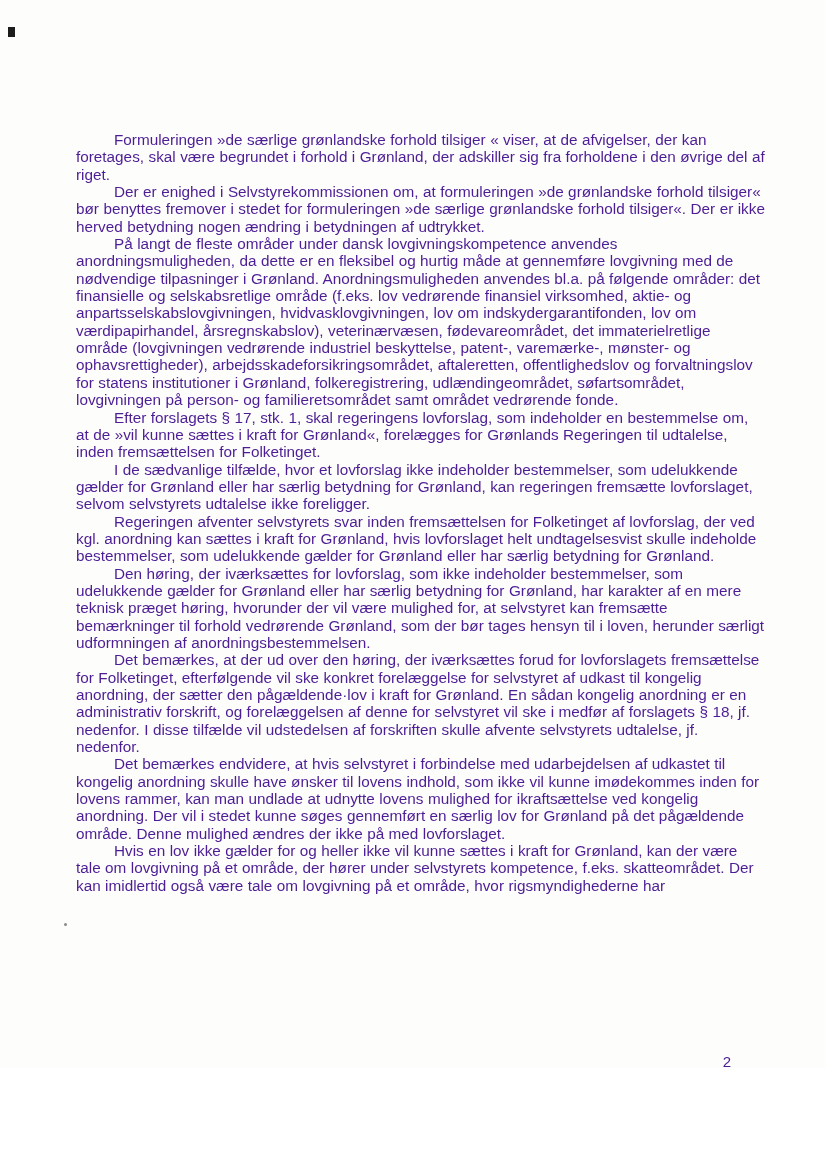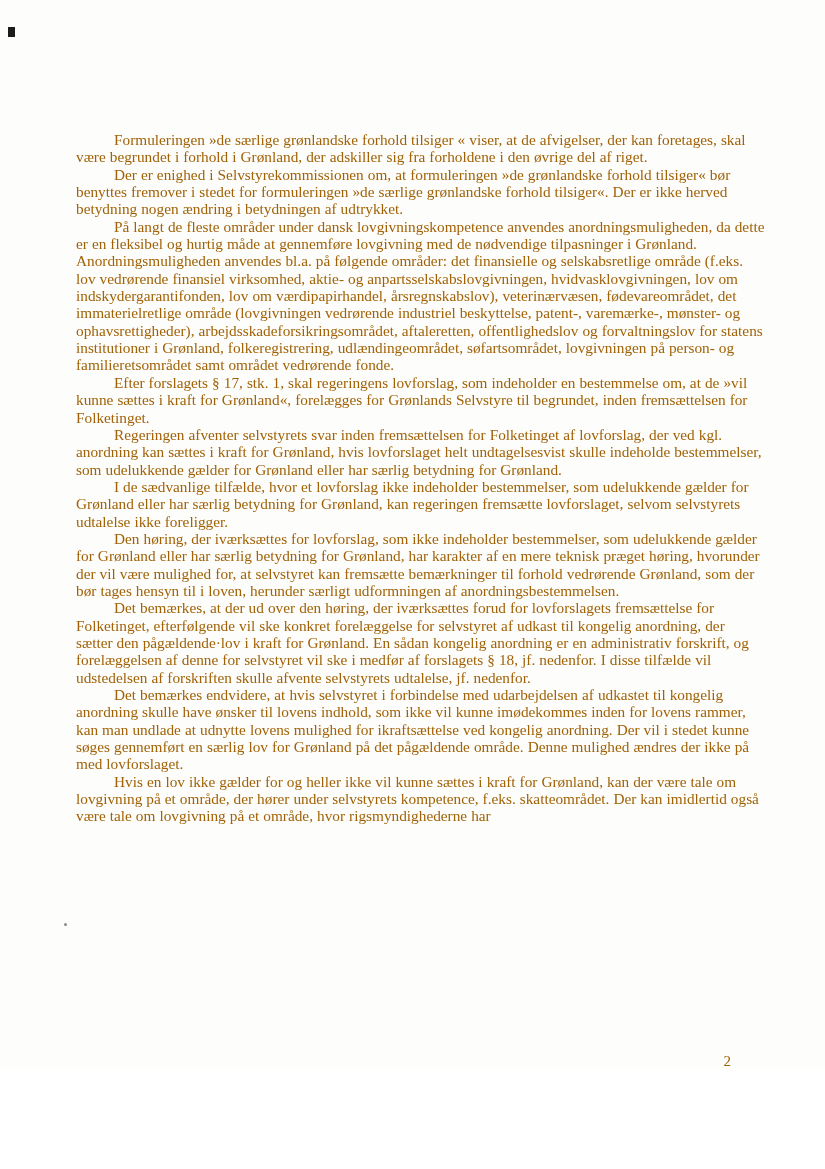--- a/index.html
+++ b/index.html
@@ -12,8 +12,8 @@
     width: 825px;
     height: 1068px;
     background: #fdfdfb;
-    font-family: Liberation Serif, serif;
-    color: #a16207;
+    font-family: Liberation Sans, sans-serif;
+    color: #4c1d95;
     overflow: hidden;
   }
   .content {

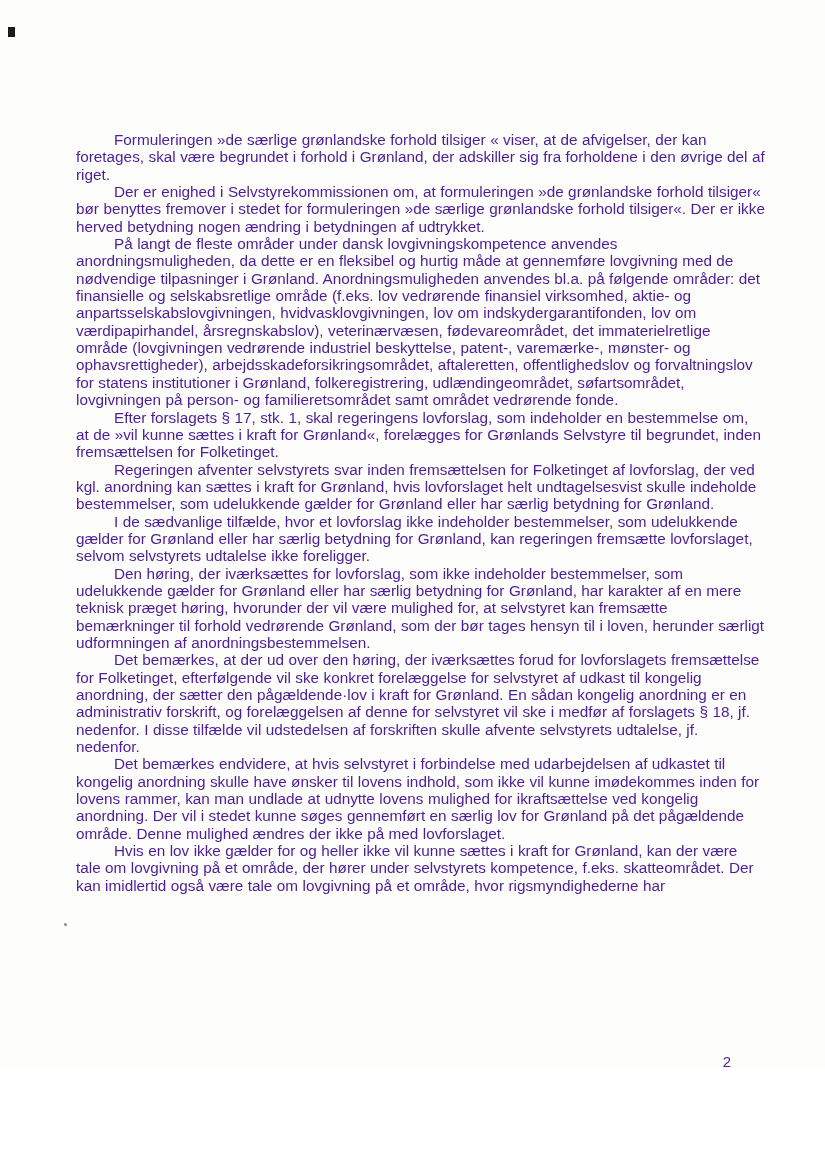--- a/index.html
+++ b/index.html
@@ -64,7 +64,7 @@
     <p class="para">Formuleringen »de særlige grønlandske forhold tilsiger « viser, at de afvigelser, der kan foretages, skal være begrundet i forhold i Grønland, der adskiller sig fra forholdene i den øvrige del af riget.</p>
     <p class="para">Der er enighed i Selvstyrekommissionen om, at formuleringen »de grønlandske forhold tilsiger« bør benyttes fremover i stedet for formuleringen »de særlige grønlandske forhold tilsiger«. Der er ikke herved betydning nogen ændring i betydningen af udtrykket.</p>
     <p class="para">På langt de fleste områder under dansk lovgivningskompetence anvendes anordningsmuligheden, da dette er en fleksibel og hurtig måde at gennemføre lovgivning med de nødvendige tilpasninger i Grønland. Anordningsmuligheden anvendes bl.a. på følgende områder: det finansielle og selskabsretlige område (f.eks. lov vedrørende finansiel virksomhed, aktie- og anpartsselskabslovgivningen, hvidvasklovgivningen, lov om indskydergarantifonden, lov om værdipapirhandel, årsregnskabslov), veterinærvæsen, fødevareområdet, det immaterielretlige område (lovgivningen vedrørende industriel beskyttelse, patent-, varemærke-, mønster- og ophavsrettigheder), arbejdsskadeforsikringsområdet, aftaleretten, offentlighedslov og forvaltningslov for statens institutioner i Grønland, folkeregistrering, udlændingeområdet, søfartsområdet, lovgivningen på person- og familieretsområdet samt området vedrørende fonde.</p>
-    <p class="para">Efter forslagets § 17, stk. 1, skal regeringens lovforslag, som indeholder en bestemmelse om, at de »vil kunne sættes i kraft for Grønland«, forelægges for Grønlands Selvstyre til begrundet, inden fremsættelsen for Folketinget.</p>
+    <p class="para">Efter forslagets § 17, stk. 1, skal regeringens lovforslag, som indeholder en bestemmelse om, at de »vil kunne sættes i kraft for Grønland«, forelægges for Grønlands Regeringen til udtalelse, inden fremsættelsen for Folketinget.</p>
     <p class="para">Regeringen afventer selvstyrets svar inden fremsættelsen for Folketinget af lovforslag, der ved kgl. anordning kan sættes i kraft for Grønland, hvis lovforslaget helt undtagelsesvist skulle indeholde bestemmelser, som udelukkende gælder for Grønland eller har særlig betydning for Grønland.</p>
     <p class="para">I de sædvanlige tilfælde, hvor et lovforslag ikke indeholder bestemmelser, som udelukkende gælder for Grønland eller har særlig betydning for Grønland, kan regeringen fremsætte lovforslaget, selvom selvstyrets udtalelse ikke foreligger.</p>
     <p class="para">Den høring, der iværksættes for lovforslag, som ikke indeholder bestemmelser, som udelukkende gælder for Grønland eller har særlig betydning for Grønland, har karakter af en mere teknisk præget høring, hvorunder der vil være mulighed for, at selvstyret kan fremsætte bemærkninger til forhold vedrørende Grønland, som der bør tages hensyn til i loven, herunder særligt udformningen af anordningsbestemmelsen.</p>

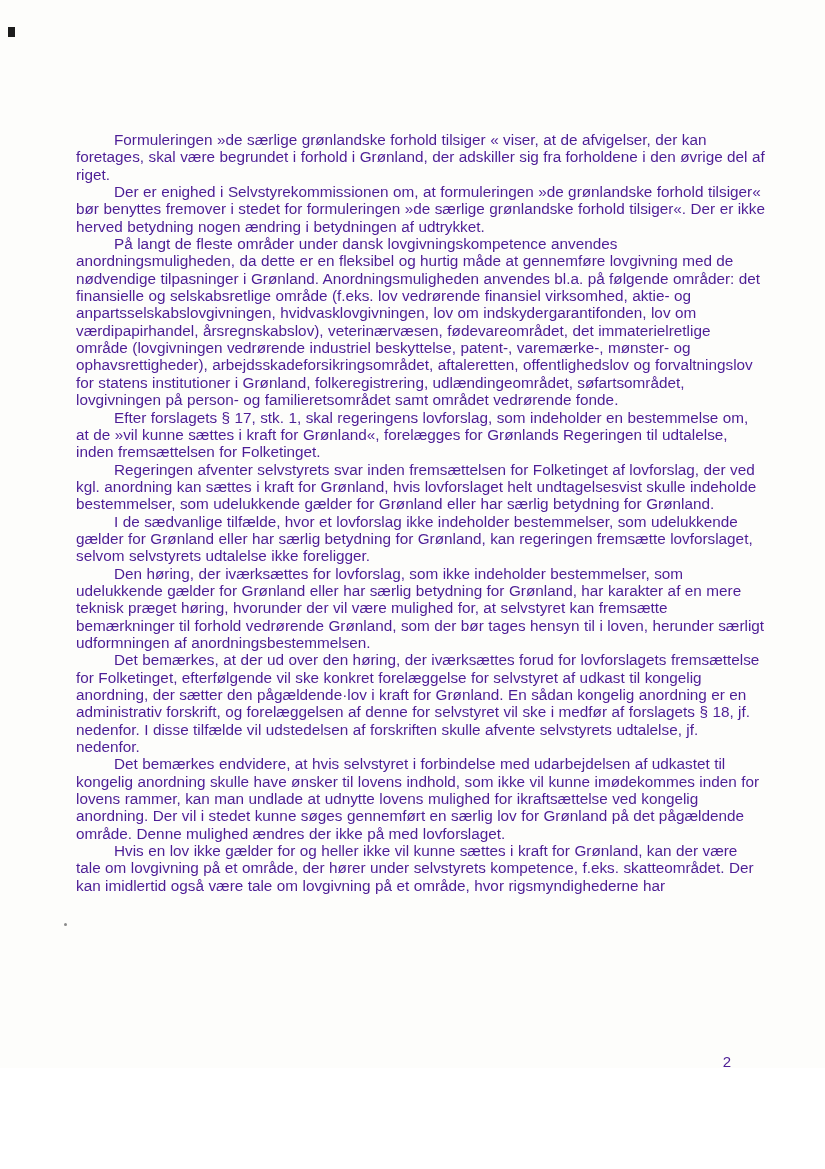--- a/index.html
+++ b/index.html
@@ -65,8 +65,8 @@
     <p class="para">Der er enighed i Selvstyrekommissionen om, at formuleringen »de grønlandske forhold tilsiger« bør benyttes fremover i stedet for formuleringen »de særlige grønlandske forhold tilsiger«. Der er ikke herved betydning nogen ændring i betydningen af udtrykket.</p>
     <p class="para">På langt de fleste områder under dansk lovgivningskompetence anvendes anordningsmuligheden, da dette er en fleksibel og hurtig måde at gennemføre lovgivning med de nødvendige tilpasninger i Grønland. Anordningsmuligheden anvendes bl.a. på følgende områder: det finansielle og selskabsretlige område (f.eks. lov vedrørende finansiel virksomhed, aktie- og anpartsselskabslovgivningen, hvidvasklovgivningen, lov om indskydergarantifonden, lov om værdipapirhandel, årsregnskabslov), veterinærvæsen, fødevareområdet, det immaterielretlige område (lovgivningen vedrørende industriel beskyttelse, patent-, varemærke-, mønster- og ophavsrettigheder), arbejdsskadeforsikringsområdet, aftaleretten, offentlighedslov og forvaltningslov for statens institutioner i Grønland, folkeregistrering, udlændingeområdet, søfartsområdet, lovgivningen på person- og familieretsområdet samt området vedrørende fonde.</p>
     <p class="para">Efter forslagets § 17, stk. 1, skal regeringens lovforslag, som indeholder en bestemmelse om, at de »vil kunne sættes i kraft for Grønland«, forelægges for Grønlands Regeringen til udtalelse, inden fremsættelsen for Folketinget.</p>
+    <p class="para">I de sædvanlige tilfælde, hvor et lovforslag ikke indeholder bestemmelser, som udelukkende gælder for Grønland eller har særlig betydning for Grønland, kan regeringen fremsætte lovforslaget, selvom selvstyrets udtalelse ikke foreligger.</p>
     <p class="para">Regeringen afventer selvstyrets svar inden fremsættelsen for Folketinget af lovforslag, der ved kgl. anordning kan sættes i kraft for Grønland, hvis lovforslaget helt undtagelsesvist skulle indeholde bestemmelser, som udelukkende gælder for Grønland eller har særlig betydning for Grønland.</p>
-    <p class="para">I de sædvanlige tilfælde, hvor et lovforslag ikke indeholder bestemmelser, som udelukkende gælder for Grønland eller har særlig betydning for Grønland, kan regeringen fremsætte lovforslaget, selvom selvstyrets udtalelse ikke foreligger.</p>
     <p class="para">Den høring, der iværksættes for lovforslag, som ikke indeholder bestemmelser, som udelukkende gælder for Grønland eller har særlig betydning for Grønland, har karakter af en mere teknisk præget høring, hvorunder der vil være mulighed for, at selvstyret kan fremsætte bemærkninger til forhold vedrørende Grønland, som der bør tages hensyn til i loven, herunder særligt udformningen af anordningsbestemmelsen.</p>
     <p class="para">Det bemærkes, at der ud over den høring, der iværksættes forud for lovforslagets fremsættelse for Folketinget, efterfølgende vil ske konkret forelæggelse for selvstyret af udkast til kongelig anordning, der sætter den pågældende·lov i kraft for Grønland. En sådan kongelig anordning er en administrativ forskrift, og forelæggelsen af denne for selvstyret vil ske i medfør af forslagets § 18, jf. nedenfor. I disse tilfælde vil udstedelsen af forskriften skulle afvente selvstyrets udtalelse, jf. nedenfor.</p>
     <p class="para">Det bemærkes endvidere, at hvis selvstyret i forbindelse med udarbejdelsen af udkastet til kongelig anordning skulle have ønsker til lovens indhold, som ikke vil kunne imødekommes inden for lovens rammer, kan man undlade at udnytte lovens mulighed for ikraftsættelse ved kongelig anordning. Der vil i stedet kunne søges gennemført en særlig lov for Grønland på det pågældende område. Denne mulighed ændres der ikke på med lovforslaget.</p>

